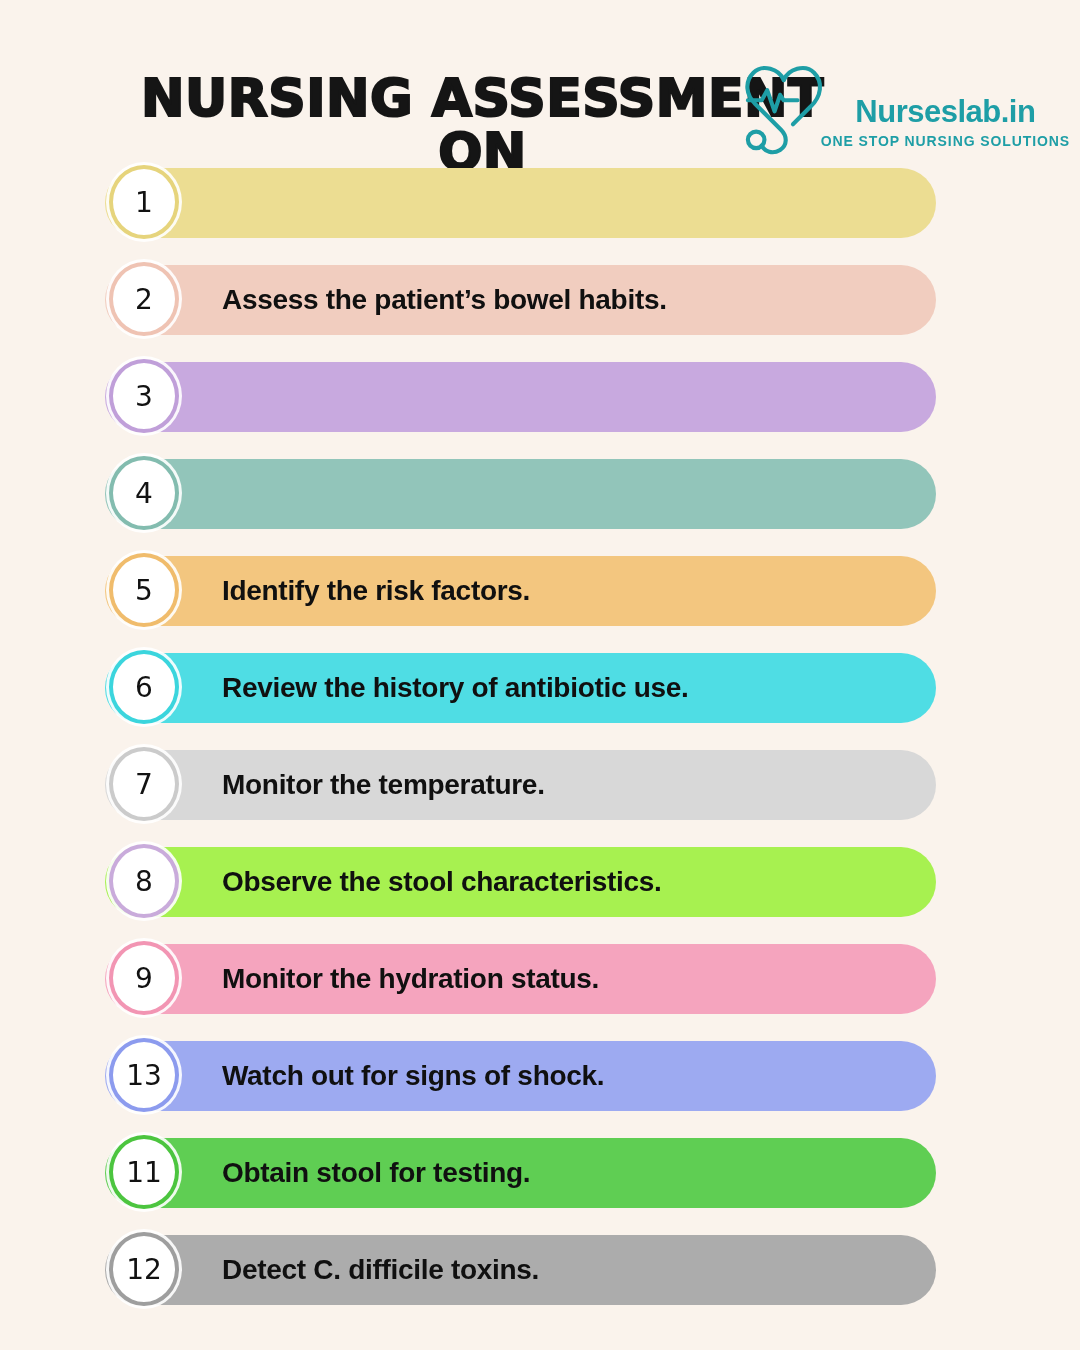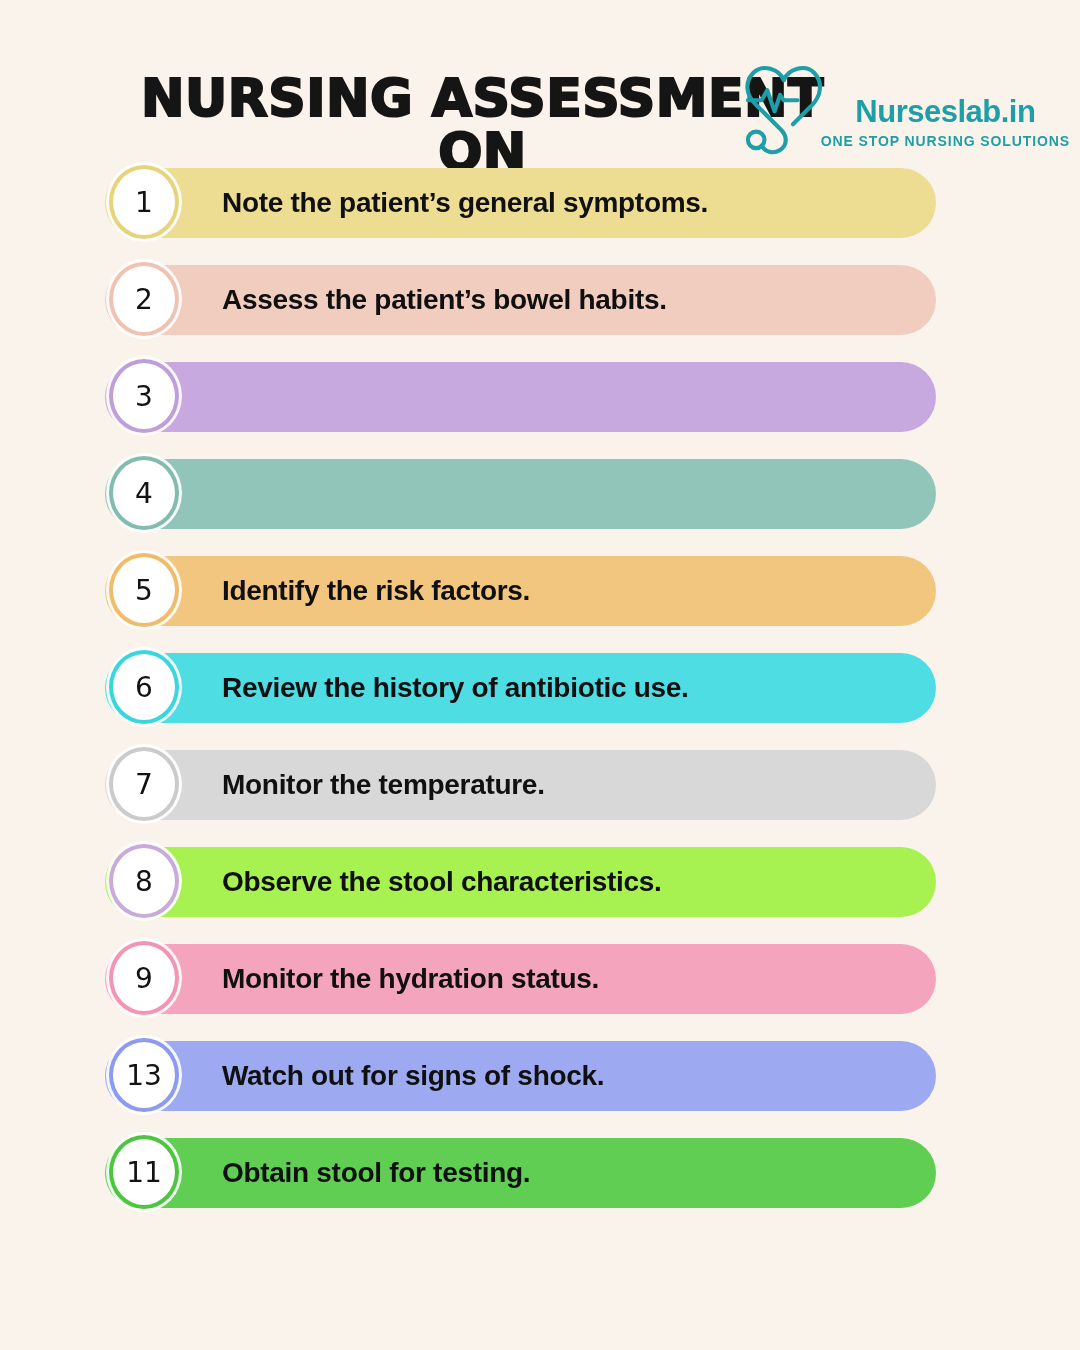--- a/index.html
+++ b/index.html
@@ -130,7 +130,6 @@
     <div class="circle">
       <span class="num">1</span>
     </div>
-    <div class="label">Note the patient’s general symptoms.</div>
   </div>
       <div class="row" style="--bar: #F1CDBF; --ring: #EFC3B3;">
     <div class="bar"></div>

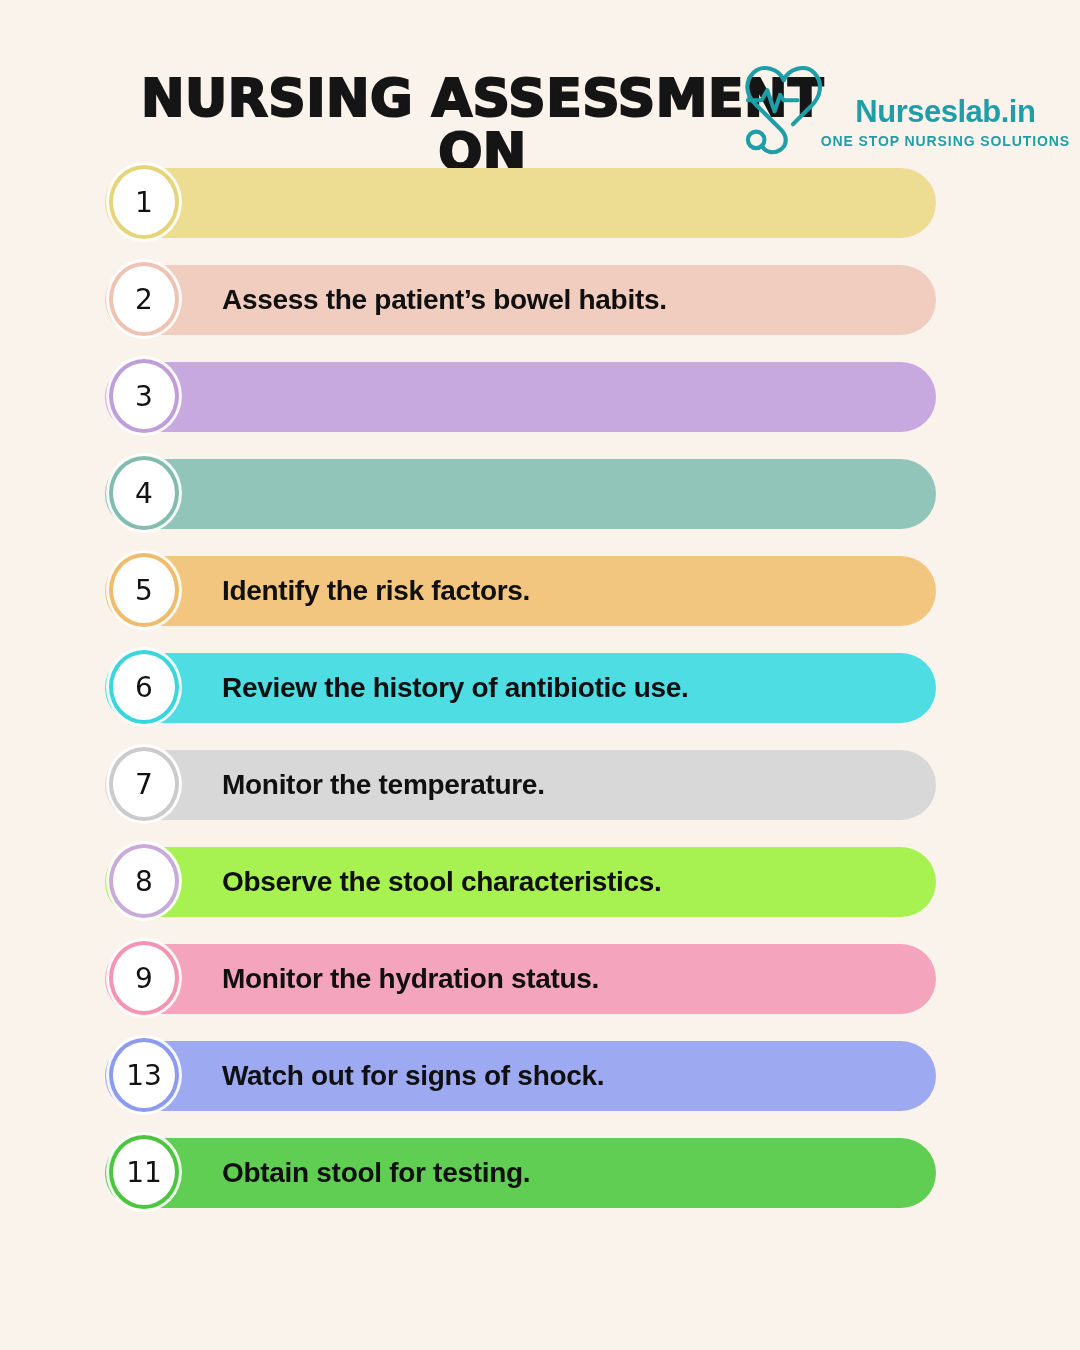--- a/index.html
+++ b/index.html
@@ -199,6 +199,13 @@
     </div>
     <div class="label">Obtain stool for testing.</div>
   </div>
+      <div class="row" style="--bar: #ACACAC; --ring: #9E9E9E;">
+    <div class="bar"></div>
+    <div class="circle">
+      <span class="num">12</span>
+    </div>
+    <div class="label">Detect C. difficile toxins.</div>
+  </div>
     </div>
 
 </div>

